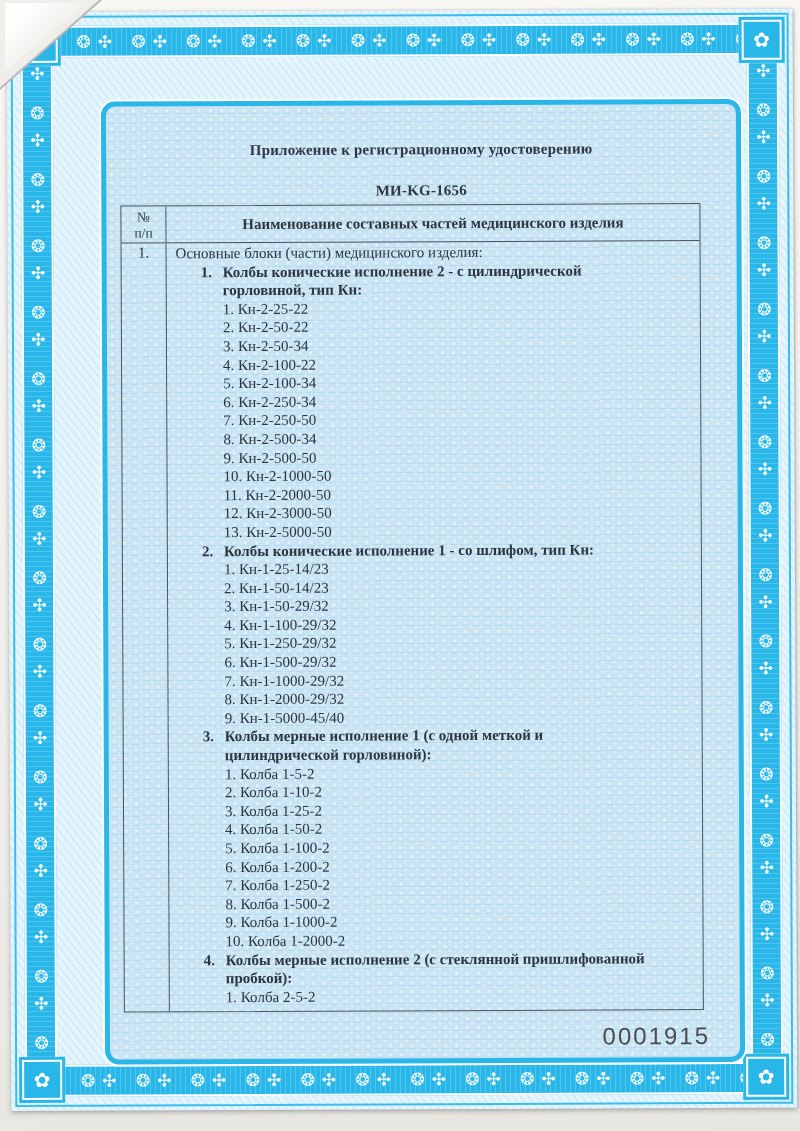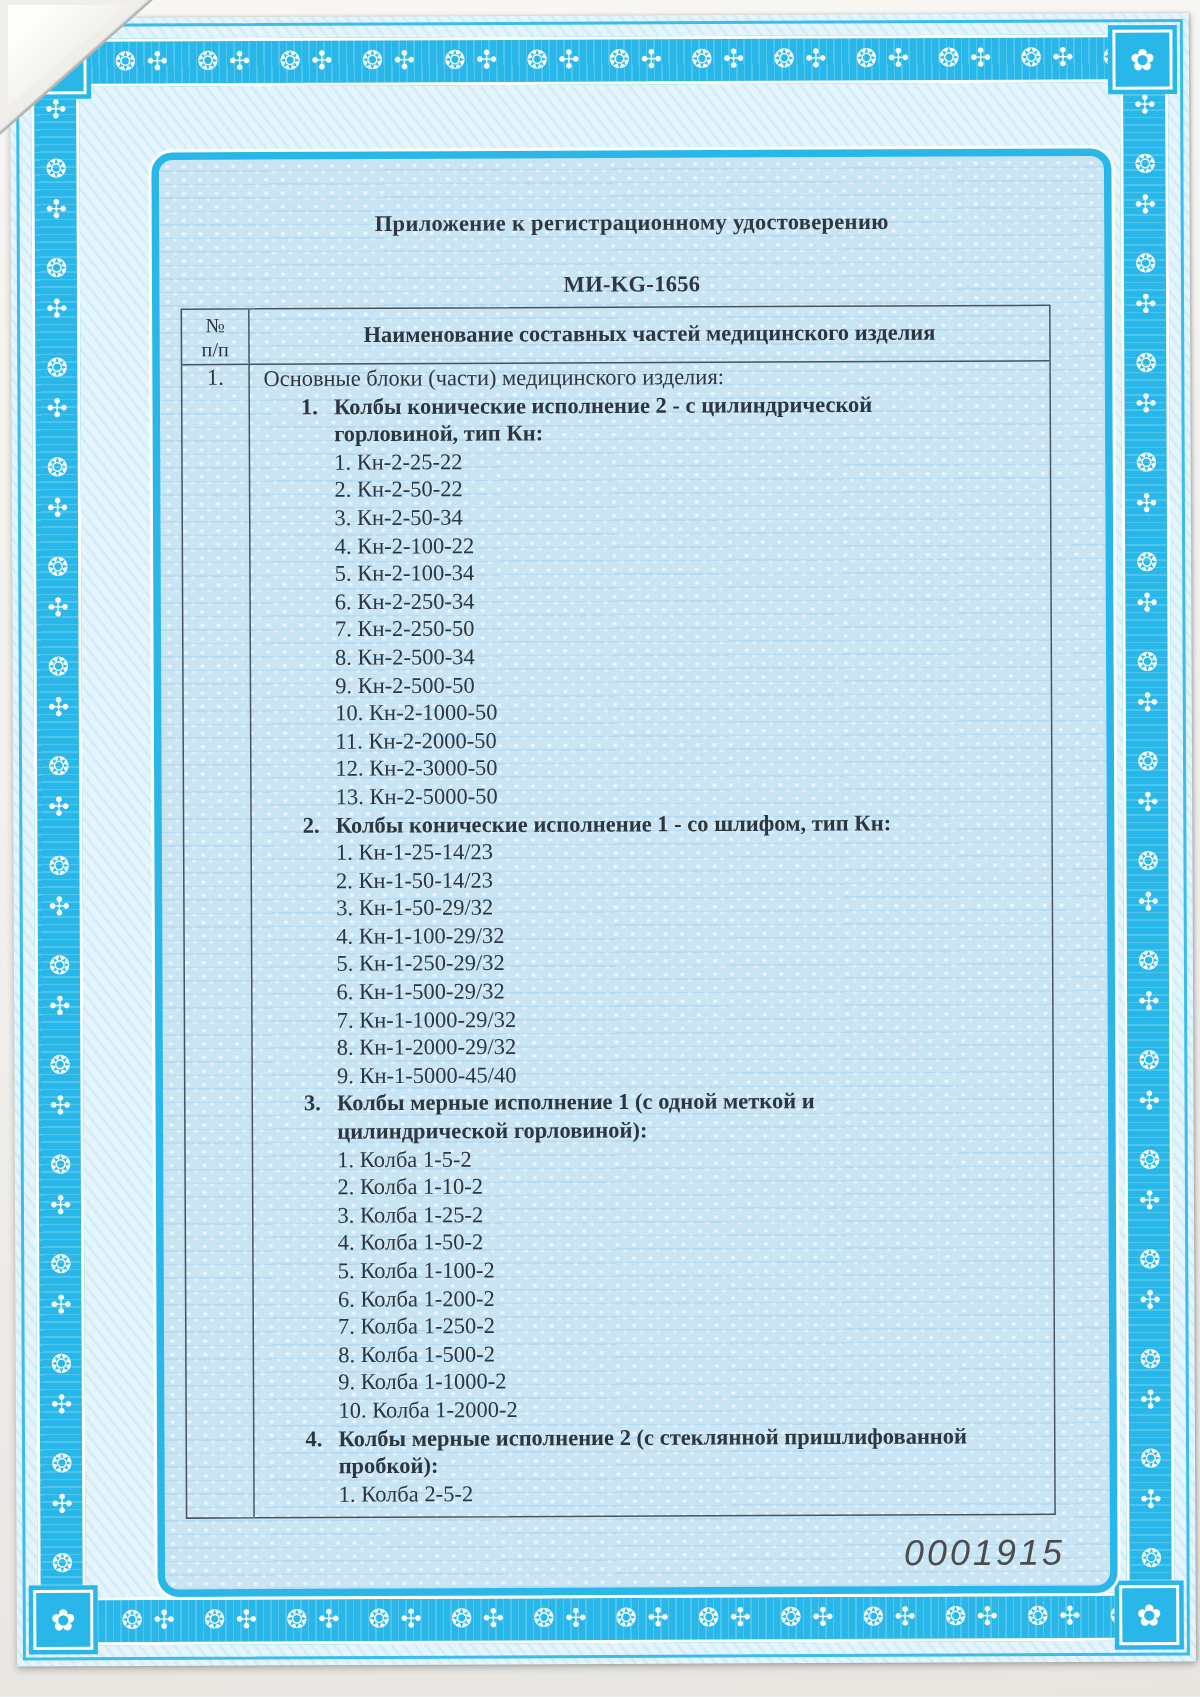--- a/index.html
+++ b/index.html
@@ -88,7 +88,7 @@
   .serial {
     position:absolute; right:30px; top:918px;
     font-family:"Liberation Sans", sans-serif; font-size:24px;
-    color:#4c4c4e; letter-spacing:2px;font-style:italic;
+    color:#4c4c4e; letter-spacing:2px;
   }
 
   

